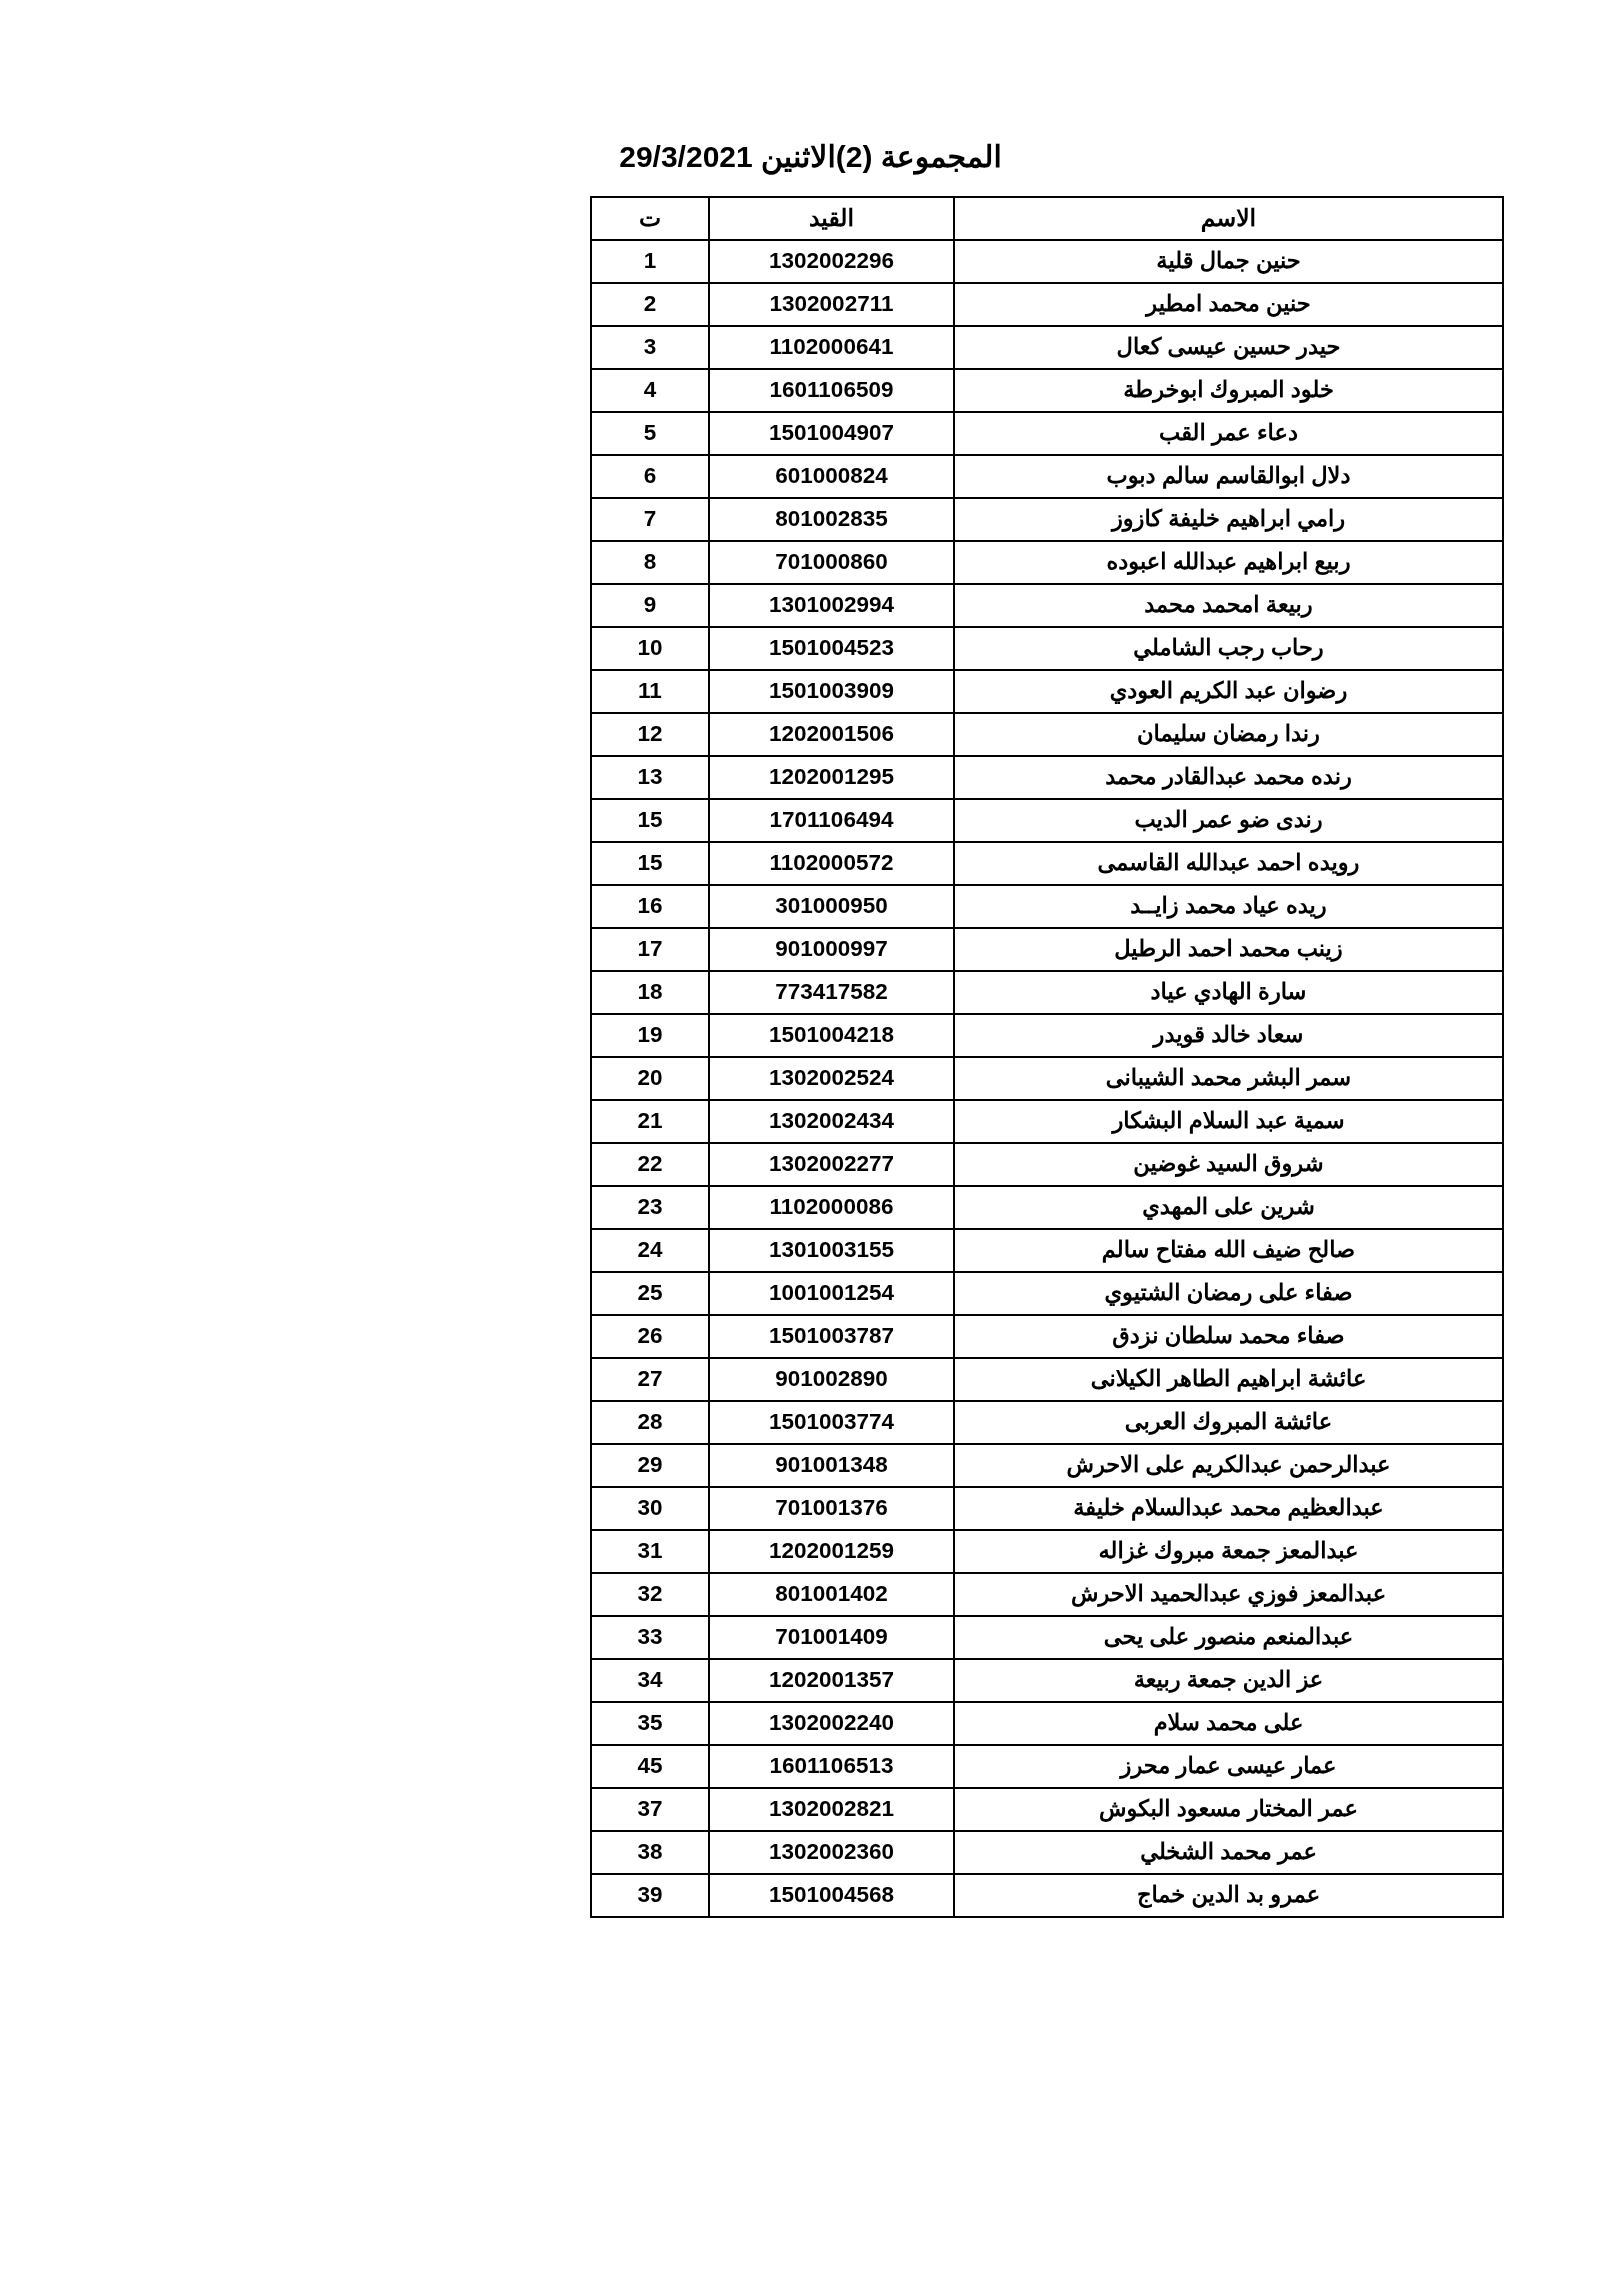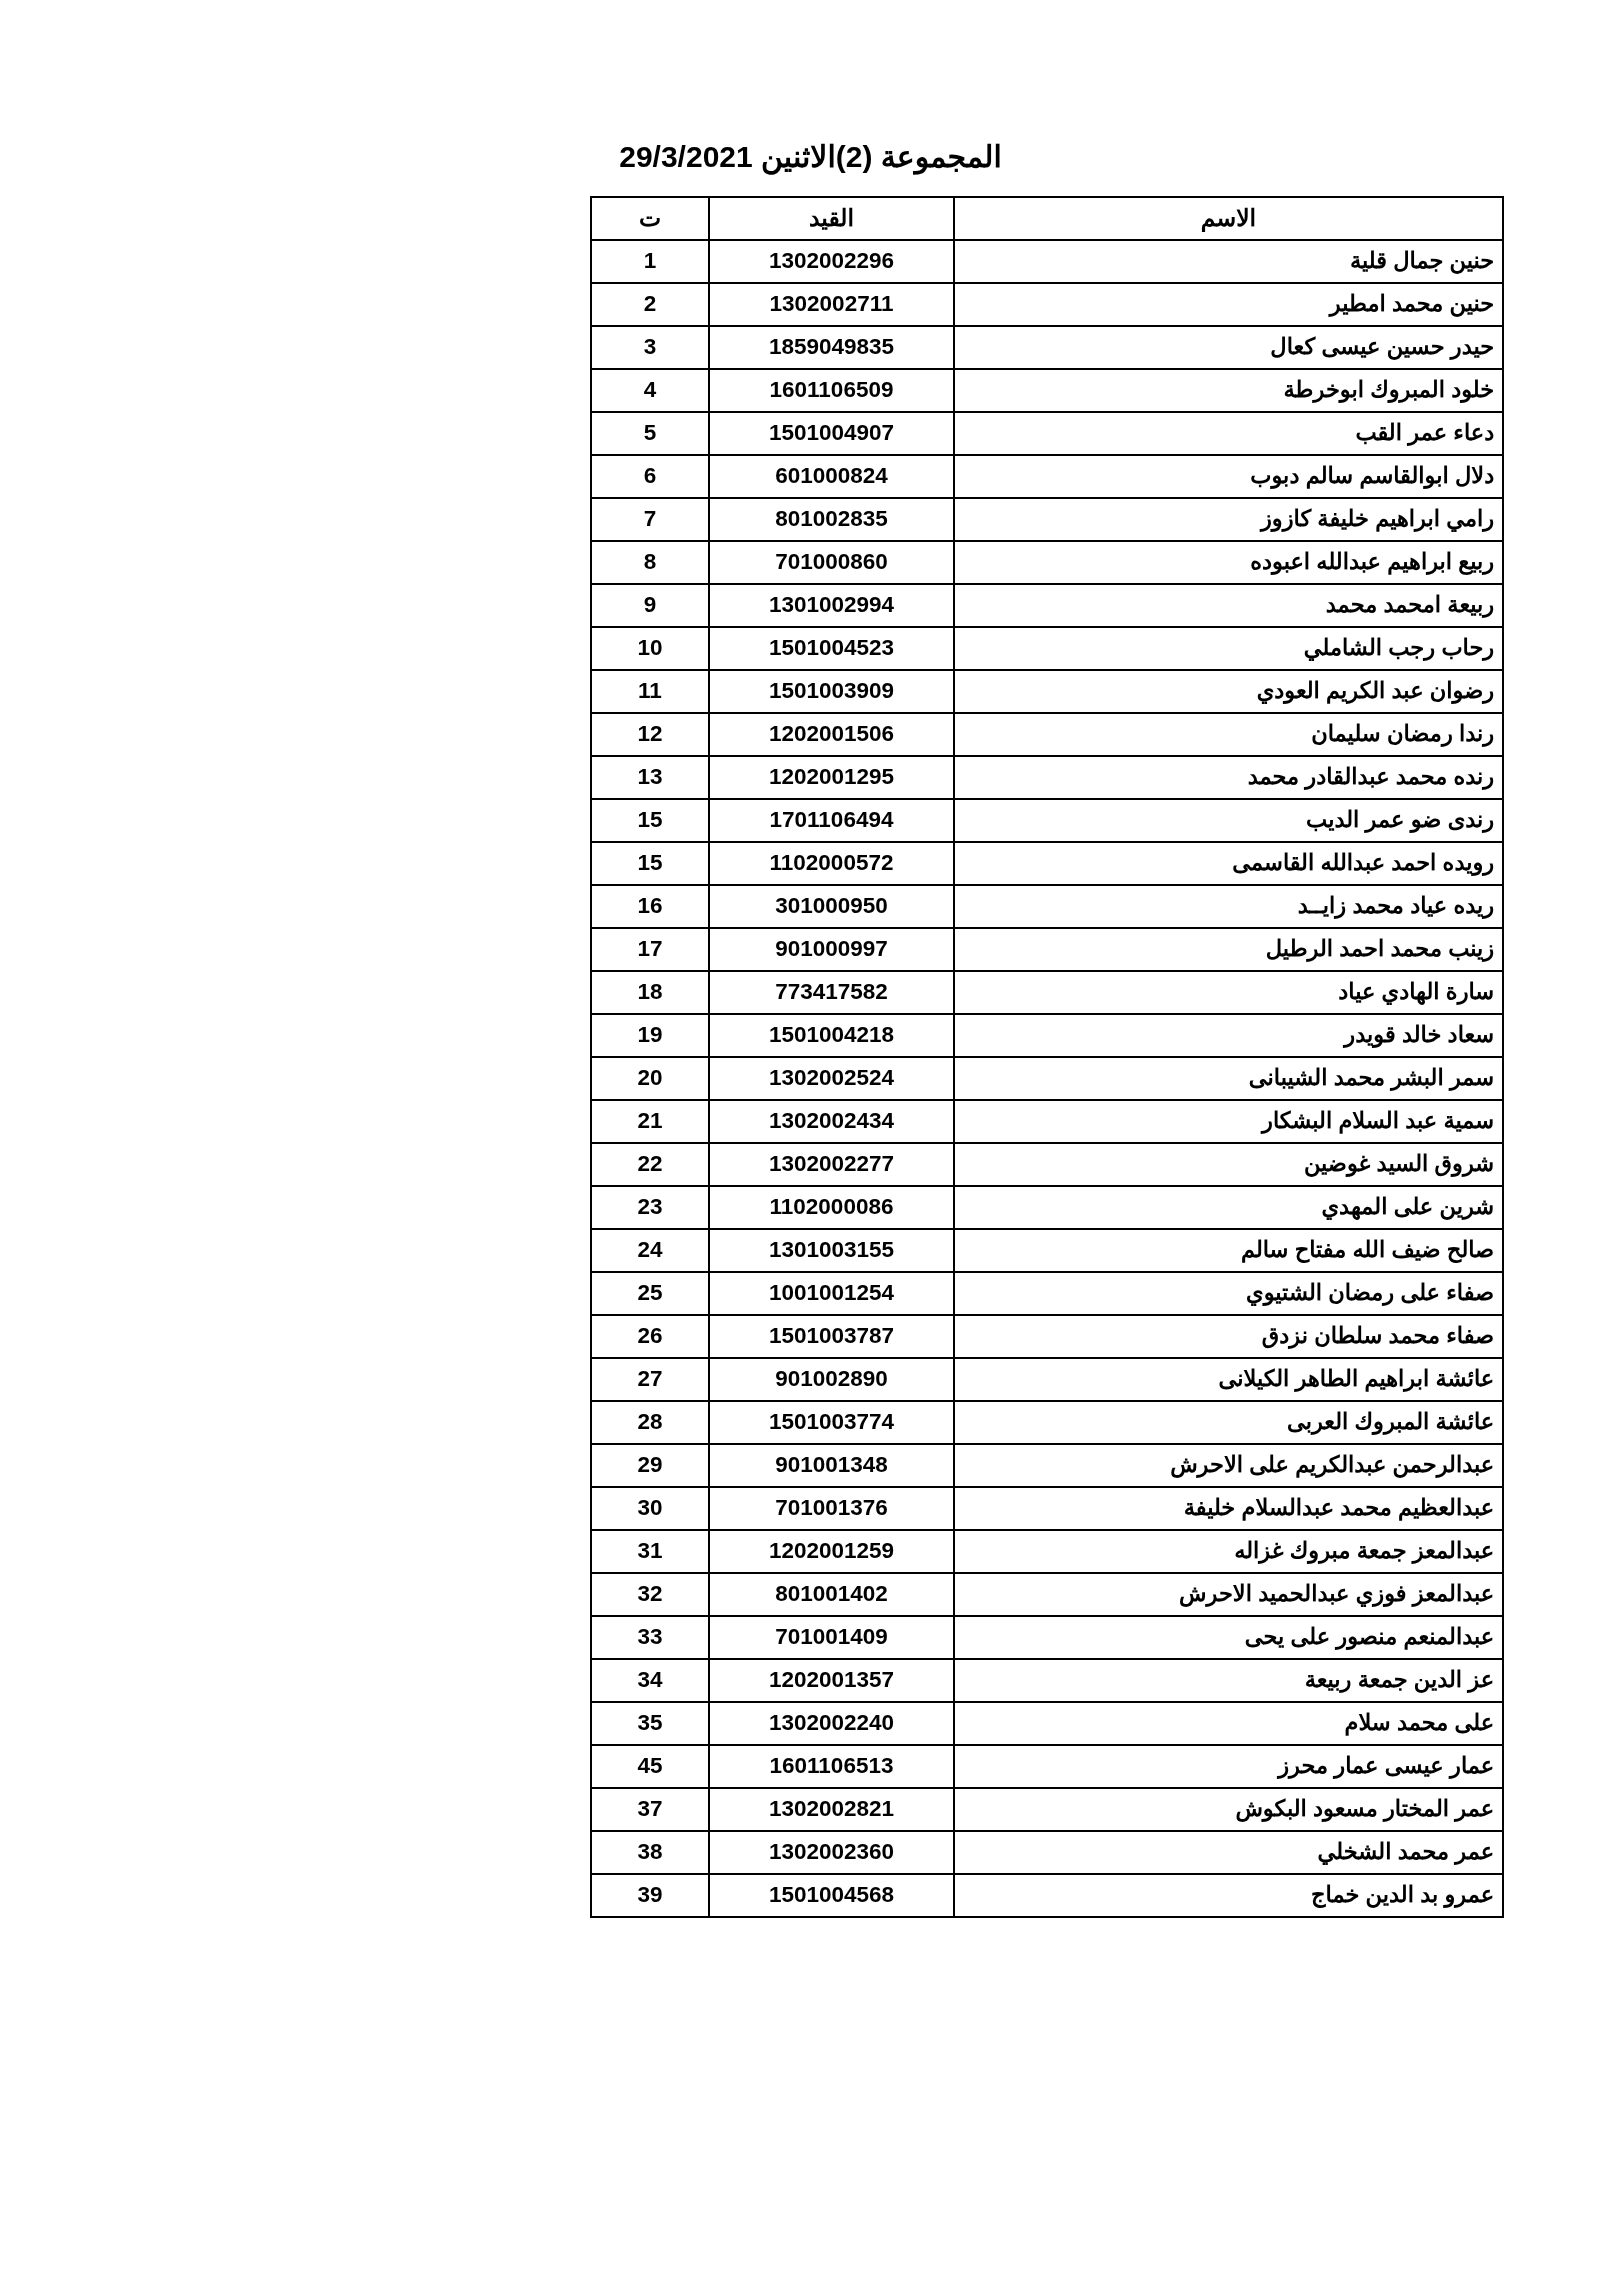--- a/index.html
+++ b/index.html
@@ -65,7 +65,7 @@
     font-size: 23.5px;
   }
   td.name {
-    text-align: right;
+    text-align: center;
     direction: rtl;
   }
   td.qid {

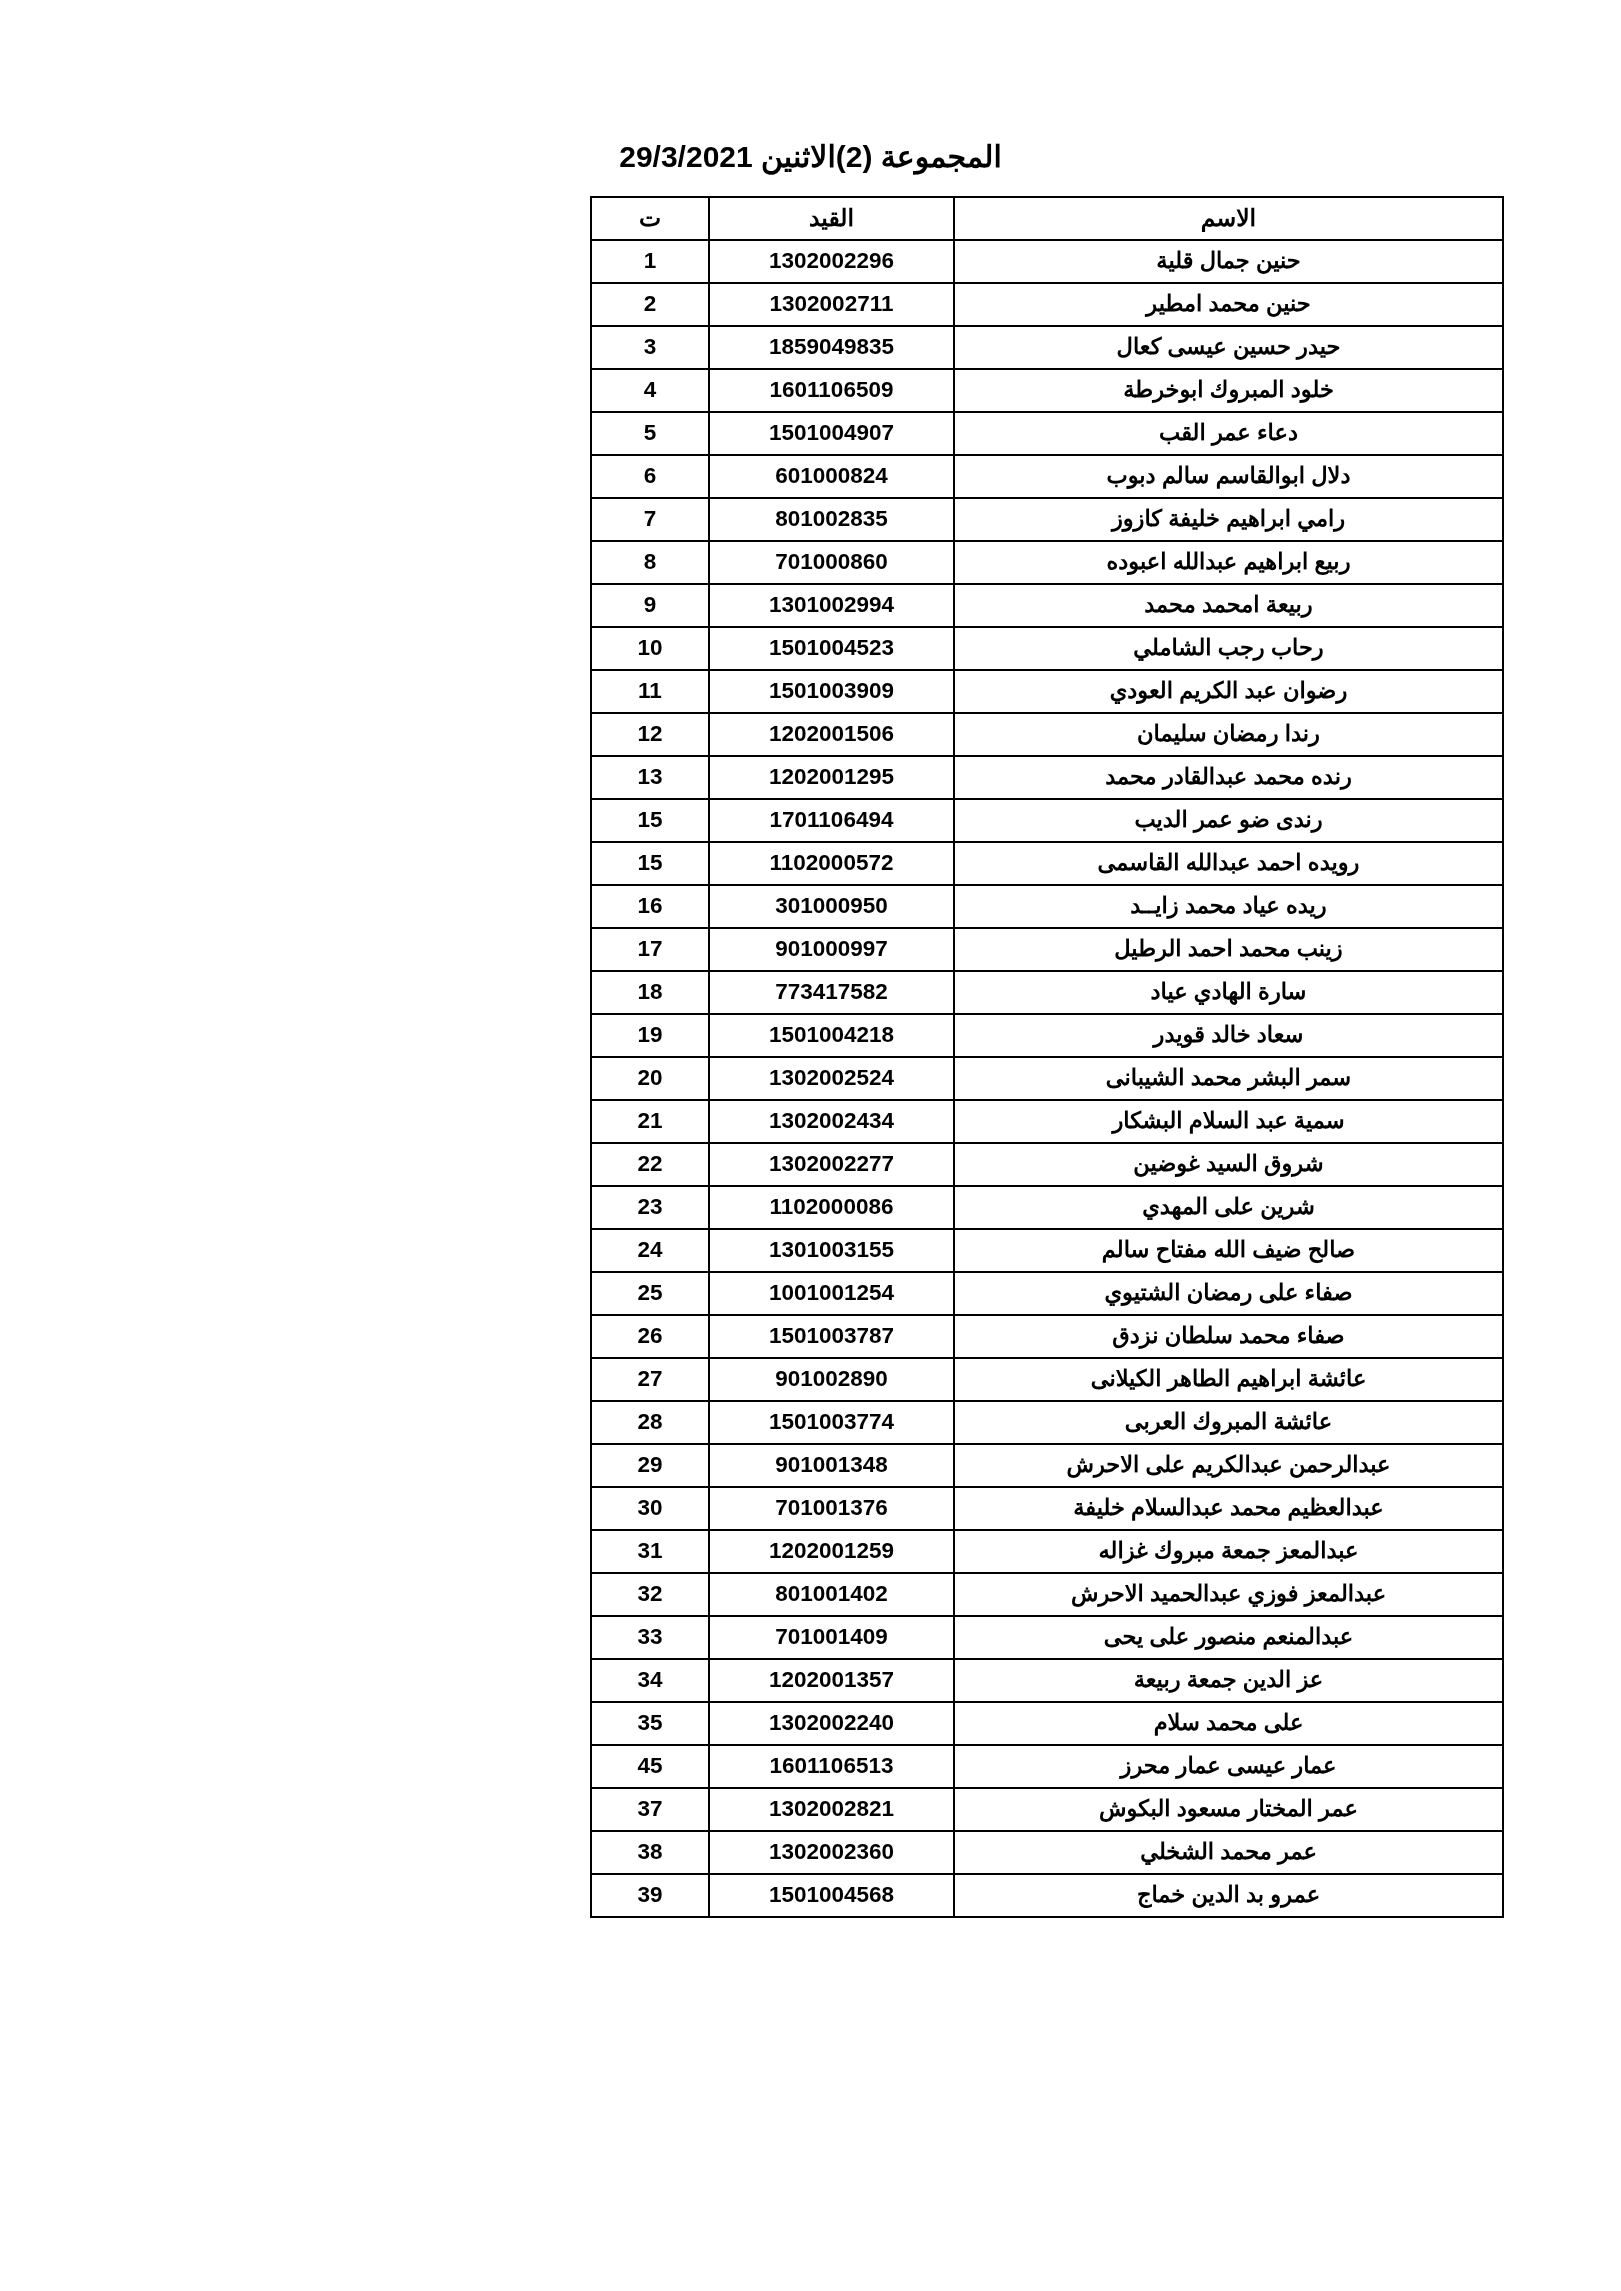--- a/index.html
+++ b/index.html
@@ -113,7 +113,7 @@
           </tr>
           <tr>
             <td class="name">حيدر حسين عيسى كعال</td>
-            <td class="qid">1859049835</td>
+            <td class="qid">1102000641</td>
             <td class="no">3</td>
           </tr>
           <tr>

